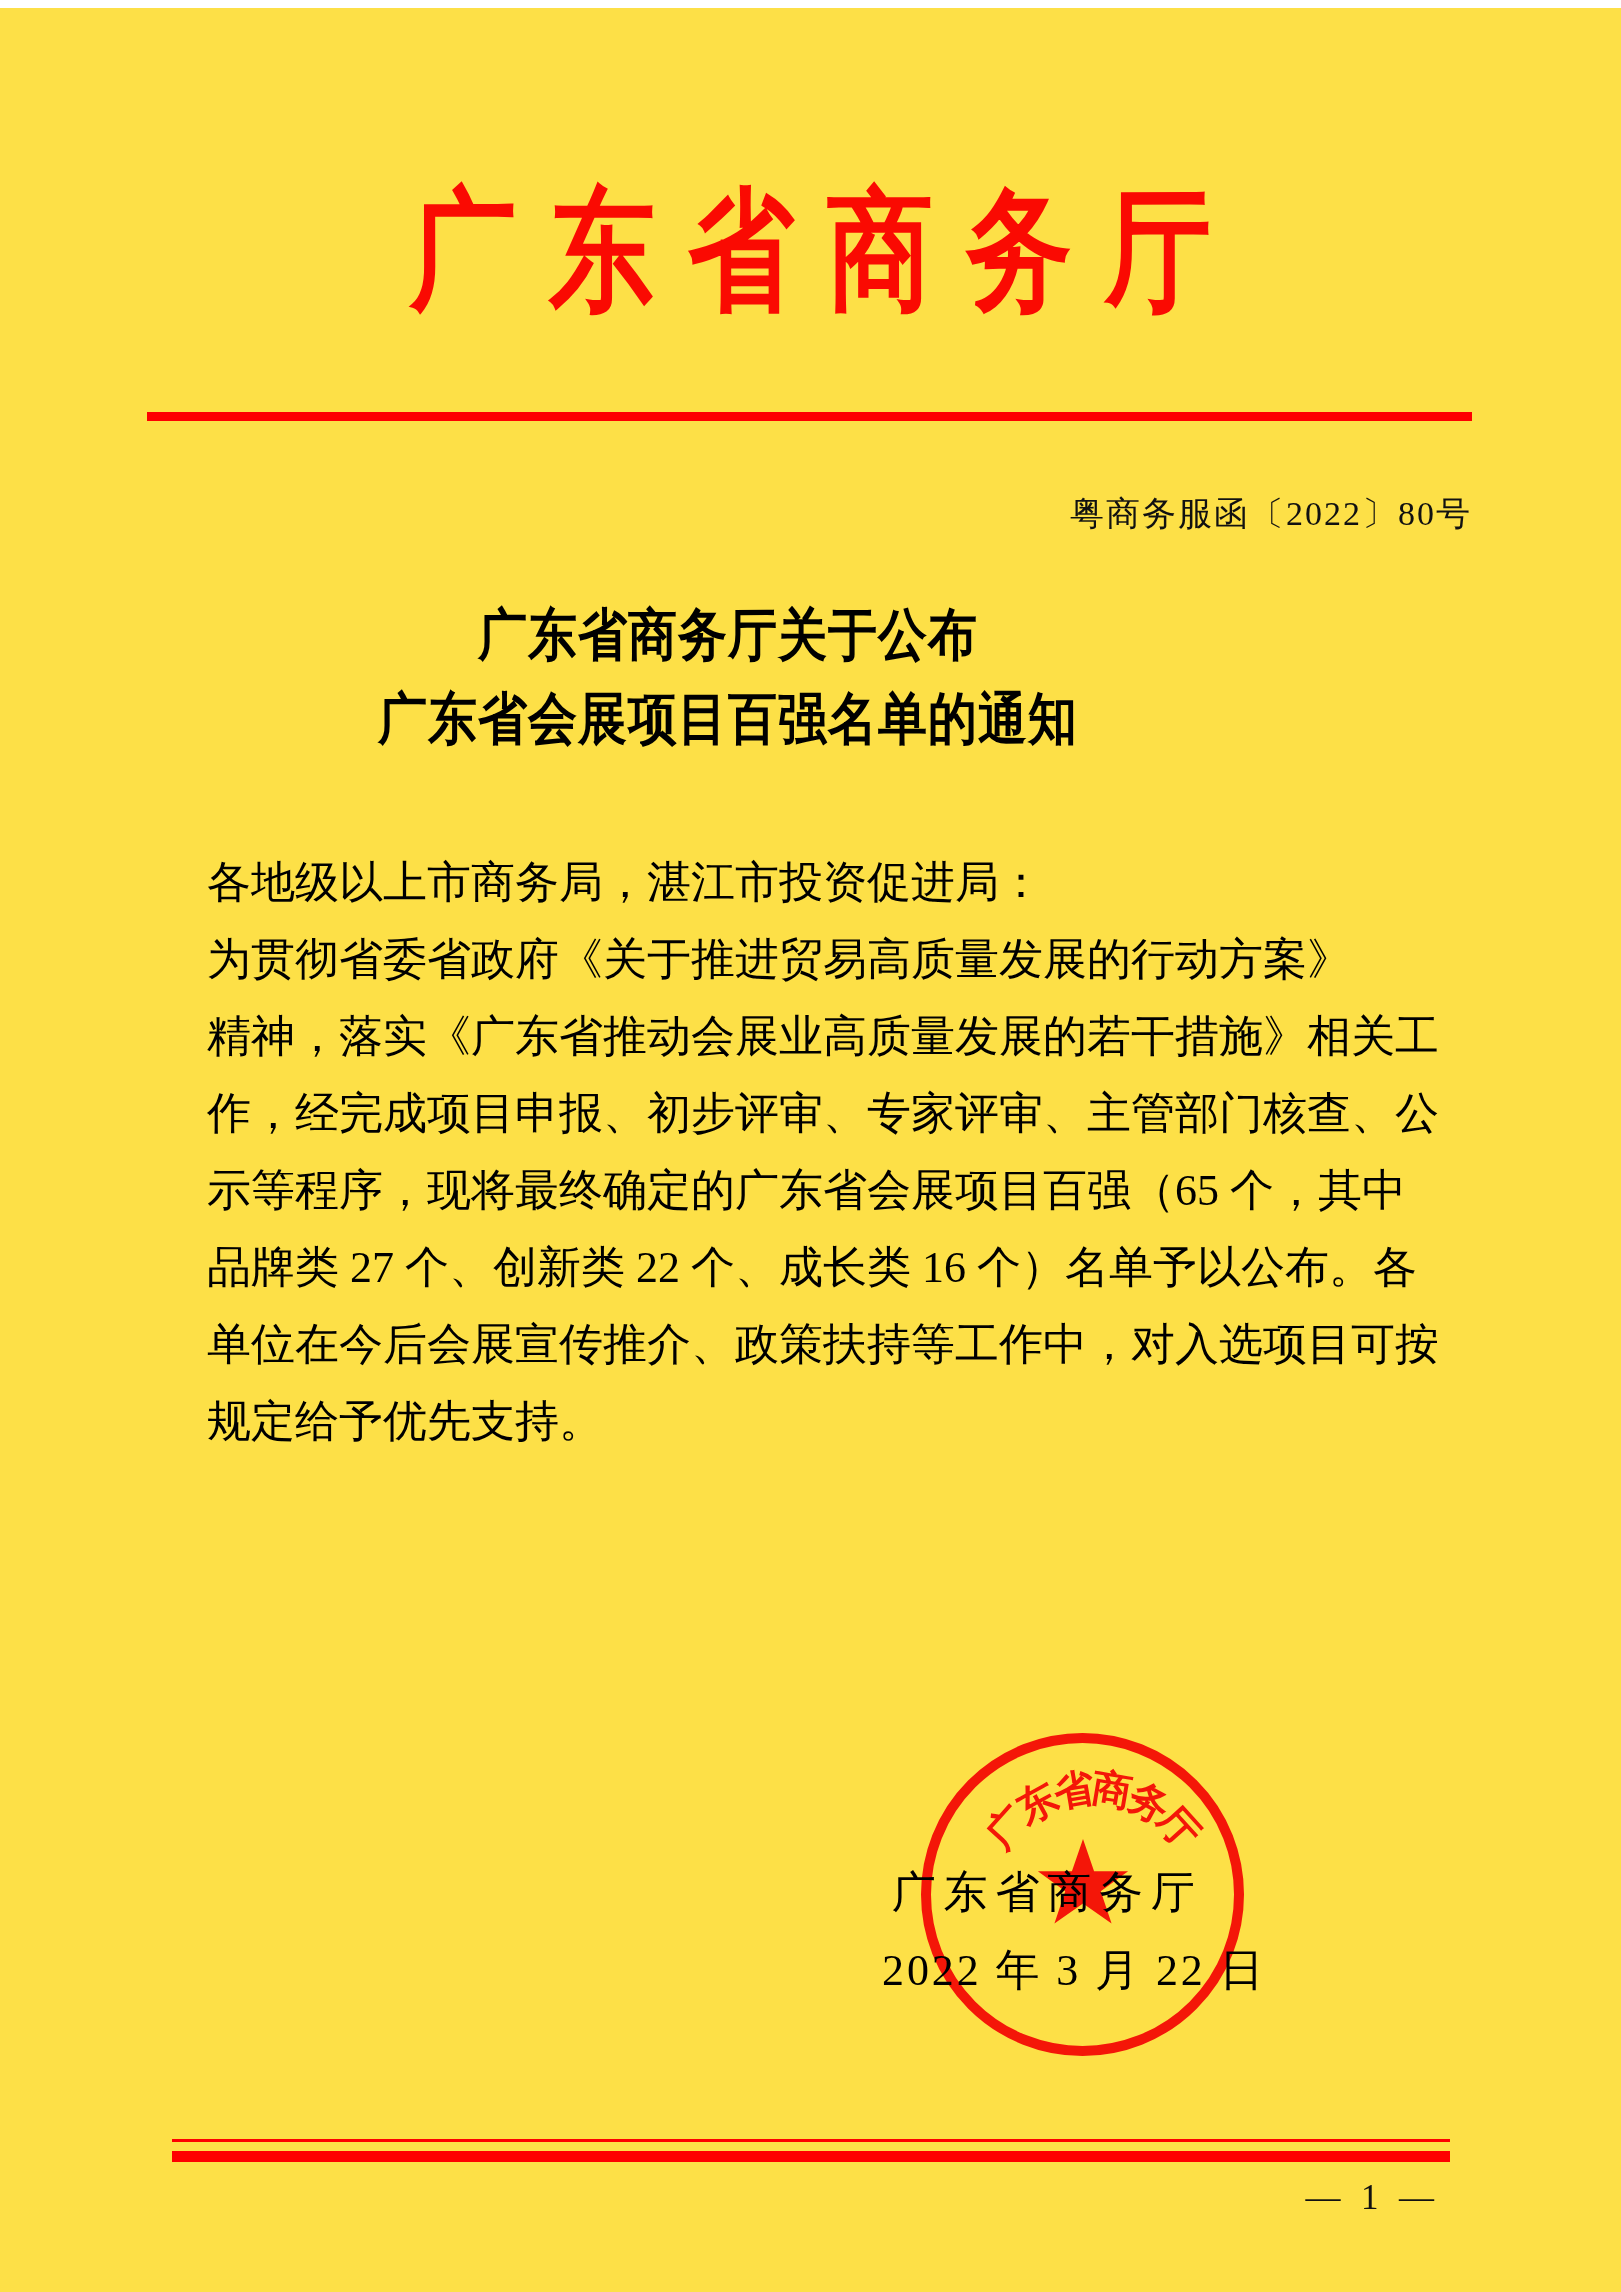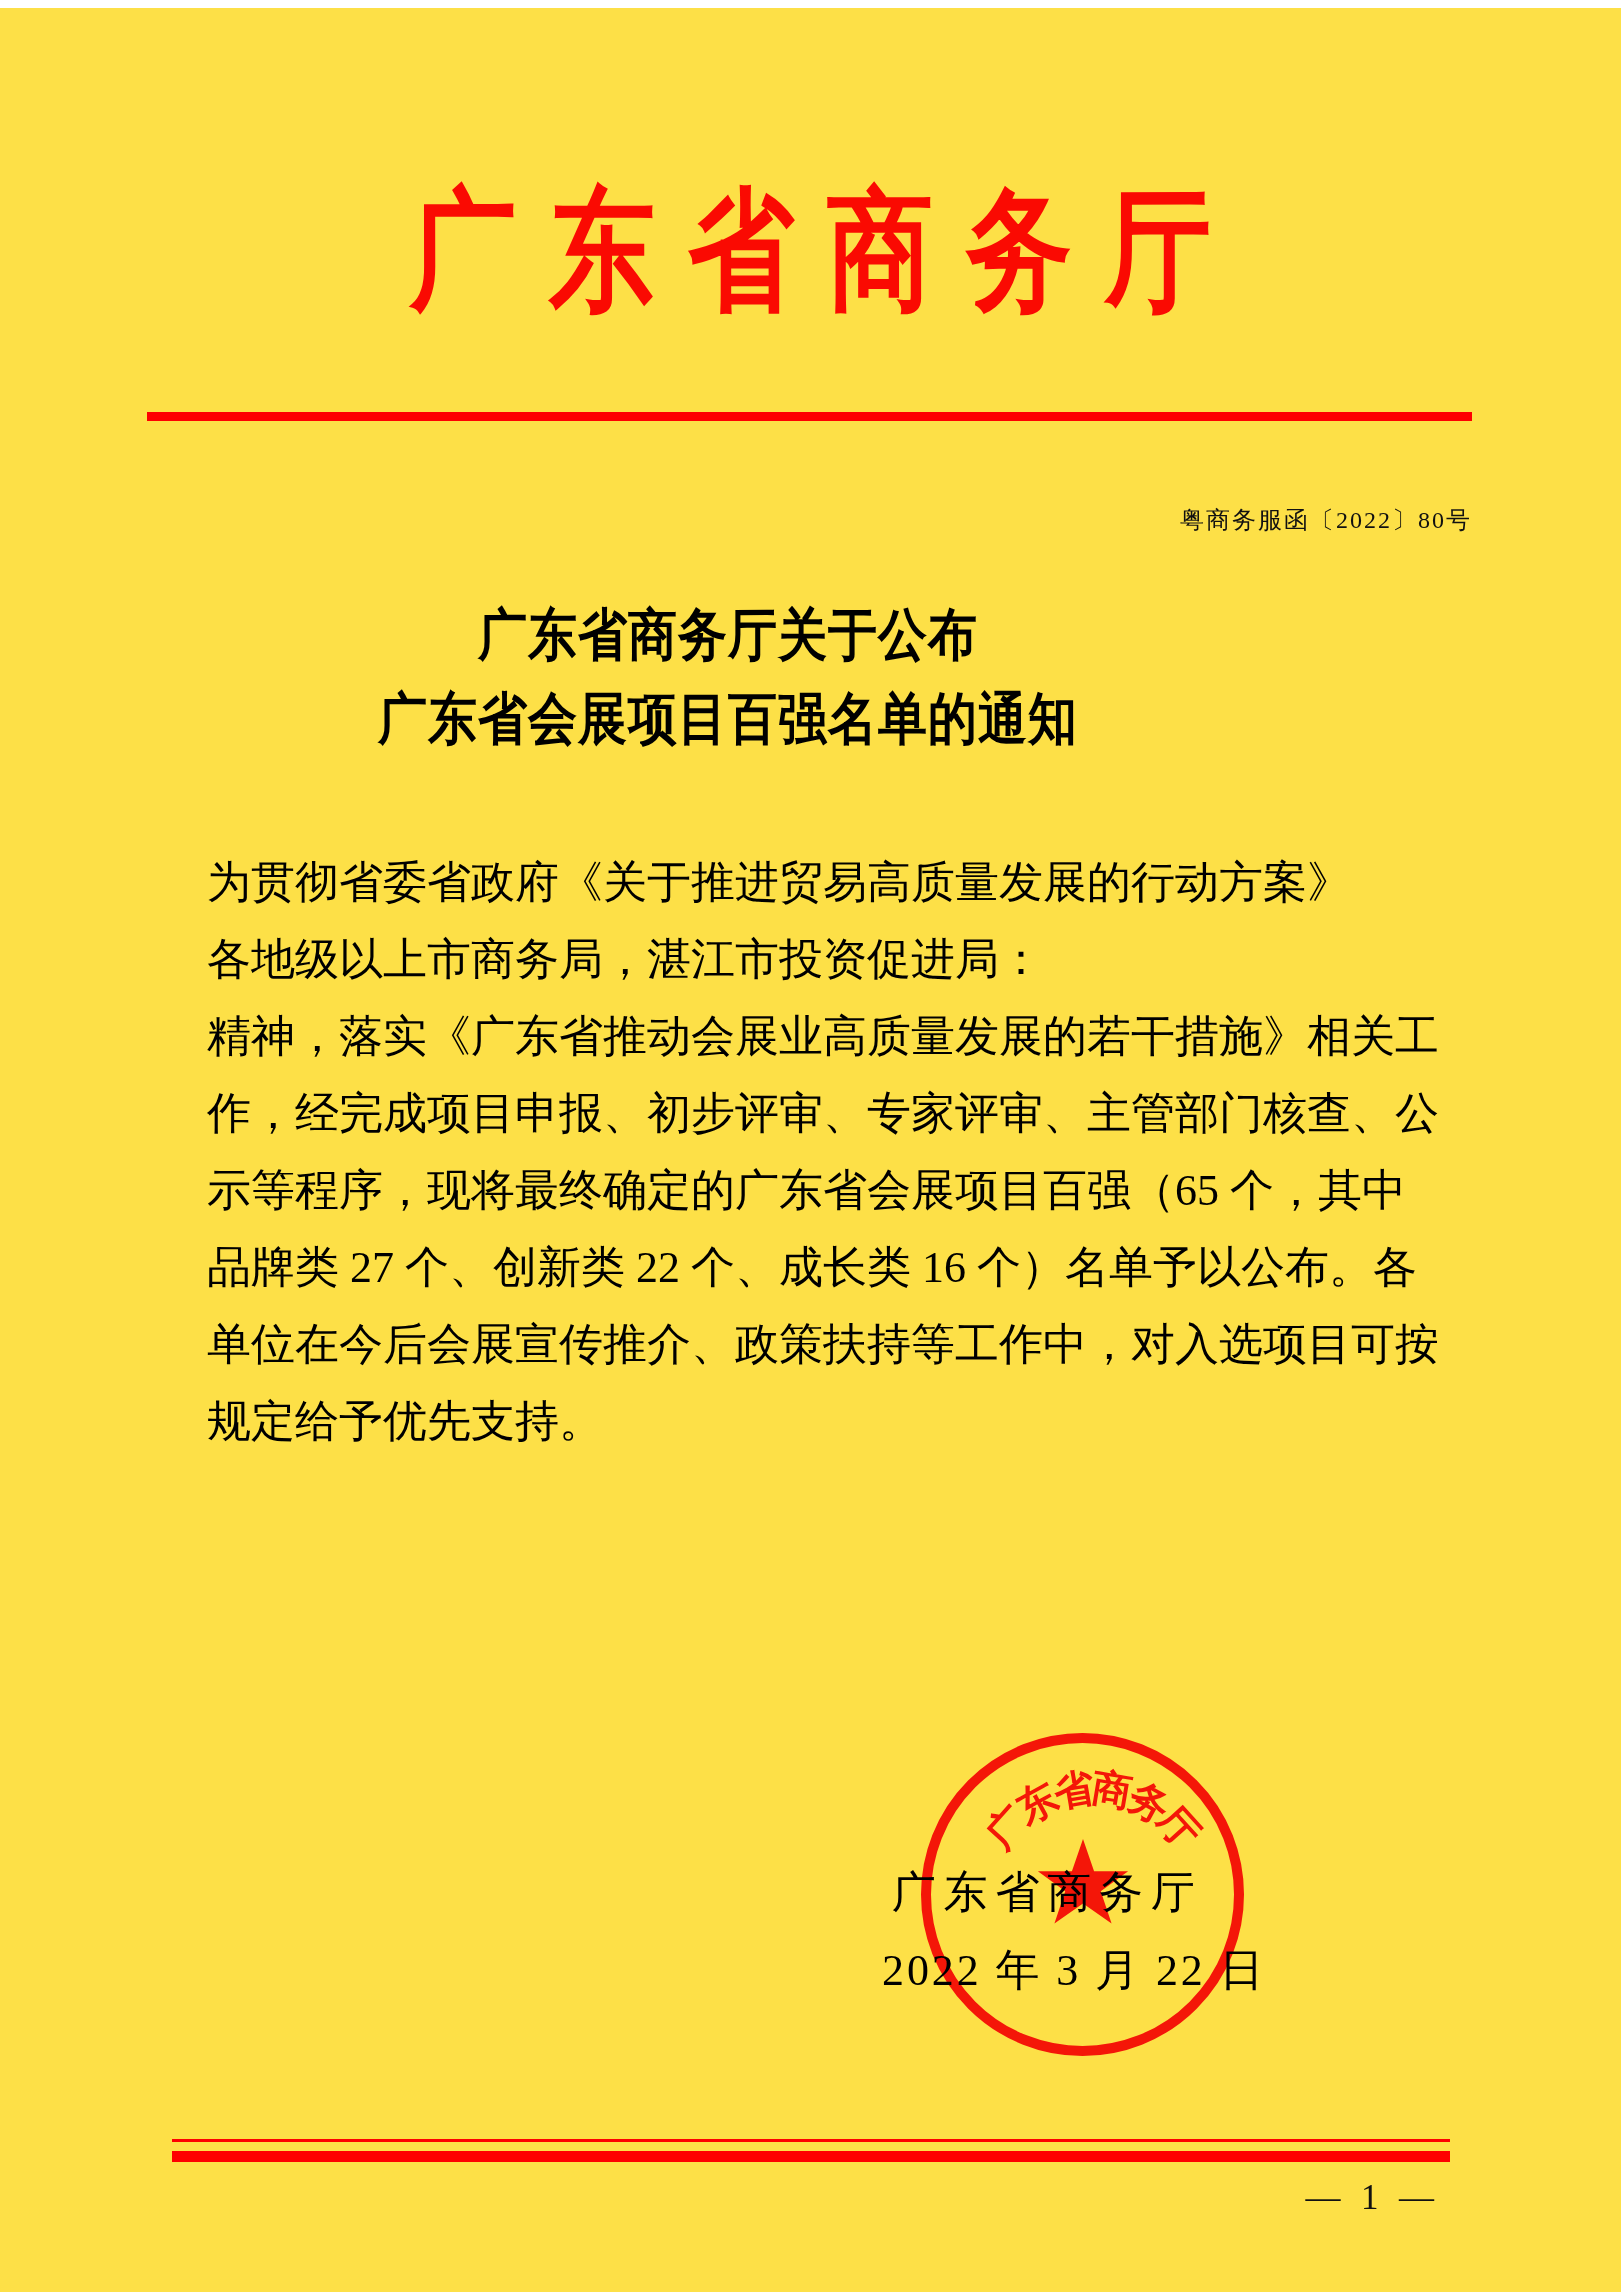--- a/index.html
+++ b/index.html
@@ -52,8 +52,8 @@
   .doc-number {
     position: absolute;
     right: 149px;
-    top: 496px;
-    font-size: 24px;
+    top: 483px;
+    font-size: 34px;
     letter-spacing: 2px;
     color: #111;
     white-space: nowrap;

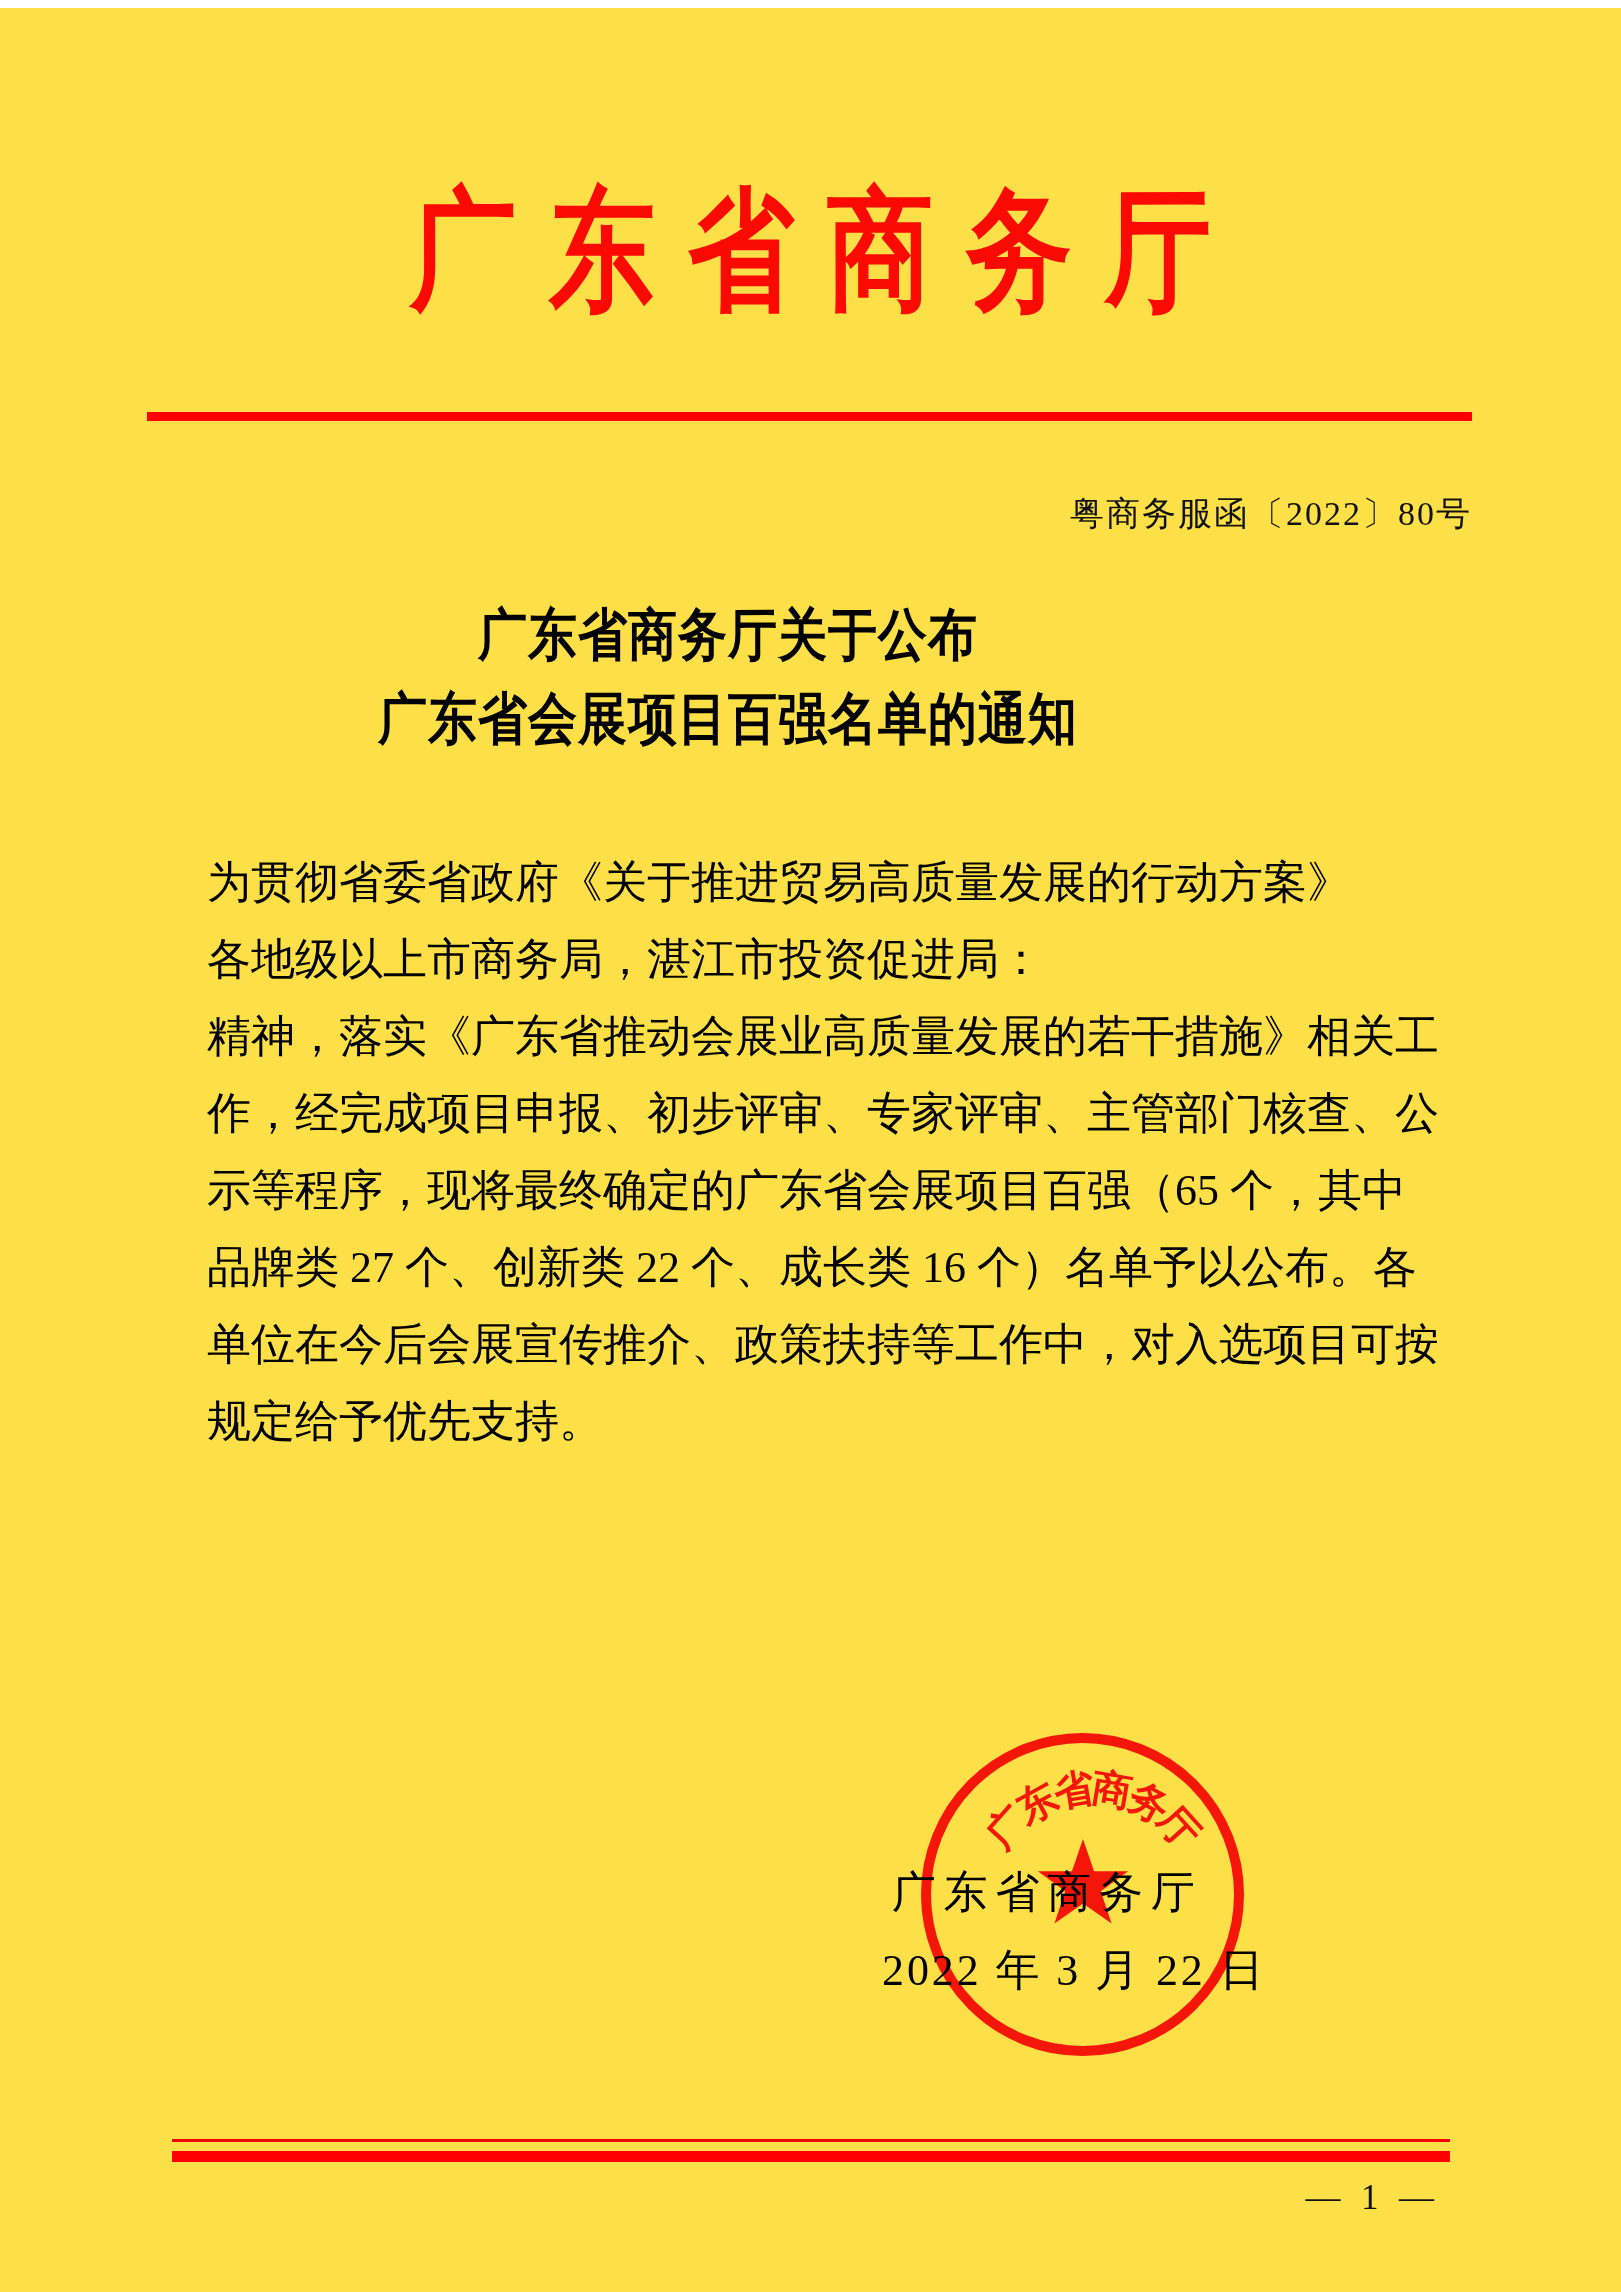--- a/index.html
+++ b/index.html
@@ -223,8 +223,8 @@
   </div>
 
   <div class="body-block">
+    <div class="body-line">各地级以上市商务局，湛江市投资促进局：</div>
     <div class="body-line">为贯彻省委省政府《关于推进贸易高质量发展的行动方案》</div>
-    <div class="body-line">各地级以上市商务局，湛江市投资促进局：</div>
     <div class="body-line">精神，落实《广东省推动会展业高质量发展的若干措施》相关工</div>
     <div class="body-line">作，经完成项目申报、初步评审、专家评审、主管部门核查、公</div>
     <div class="body-line">示等程序，现将最终确定的广东省会展项目百强（65 个，其中</div>

